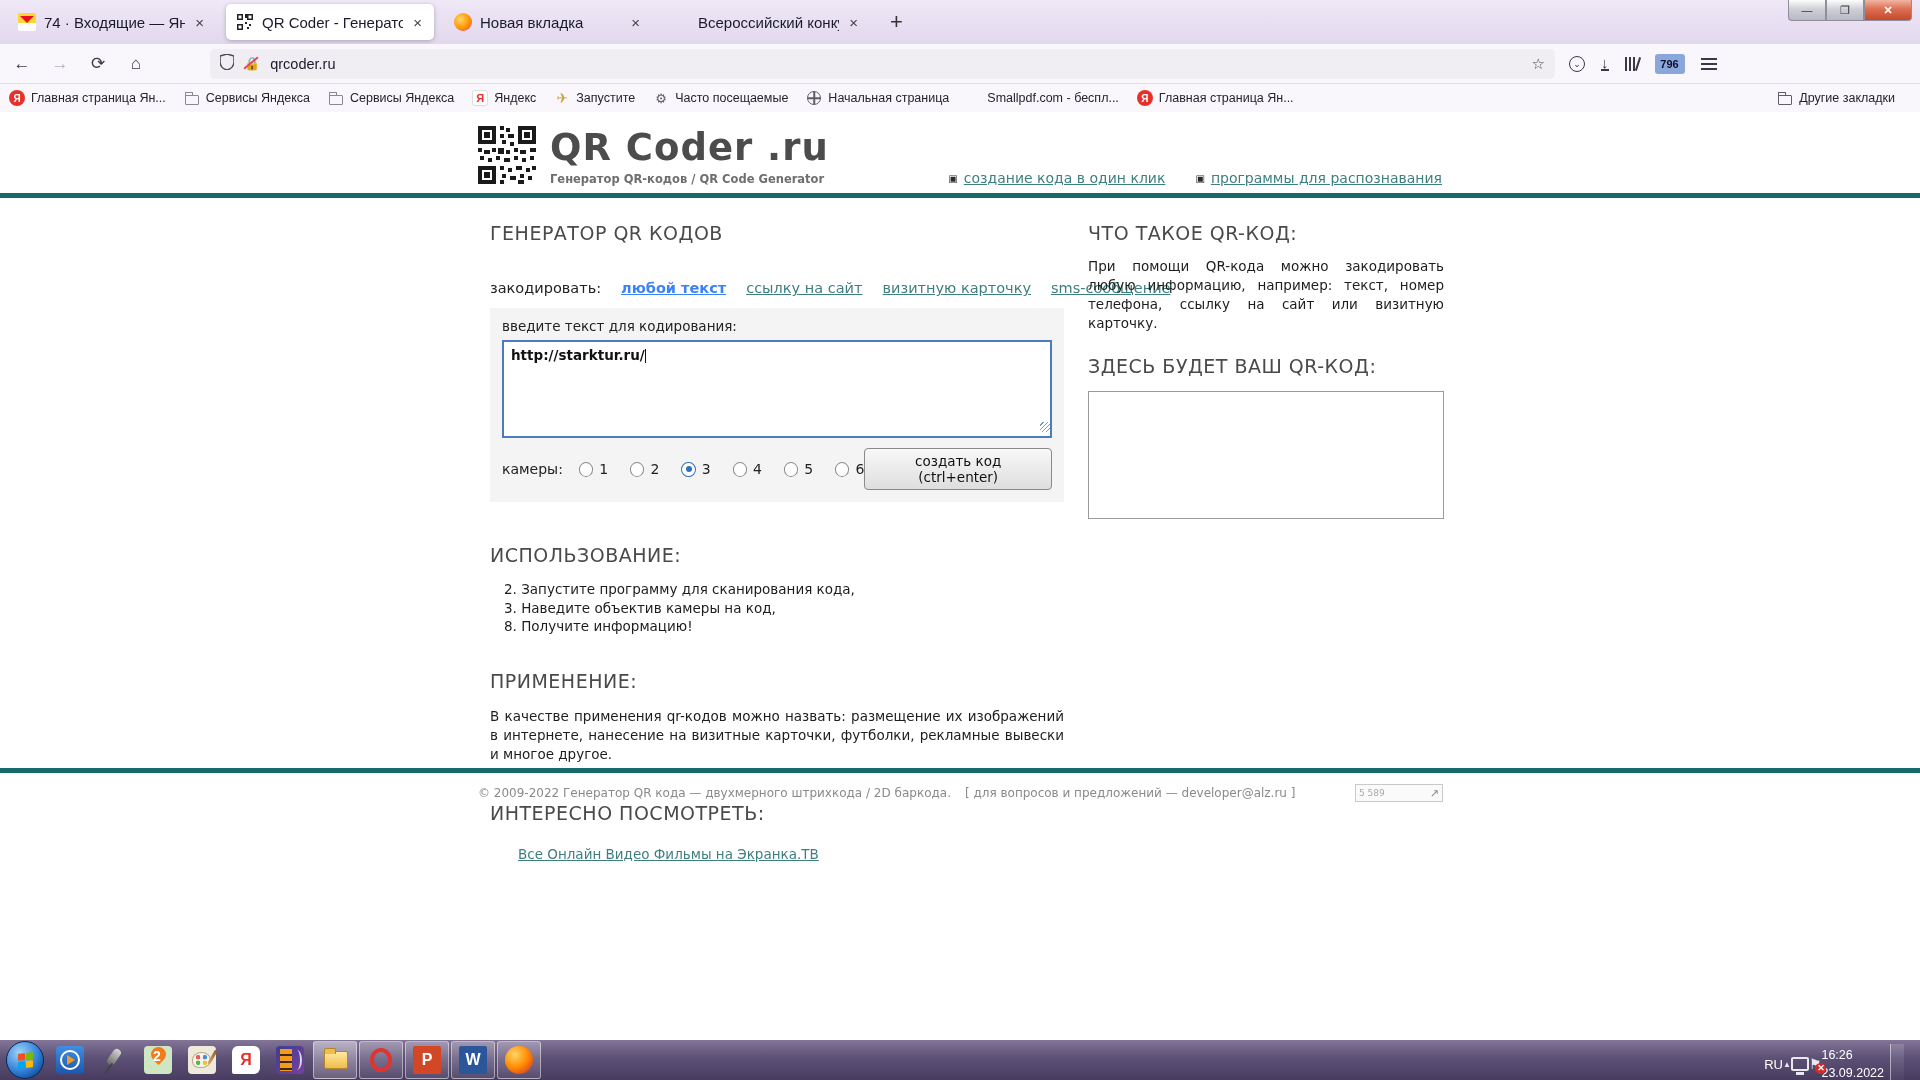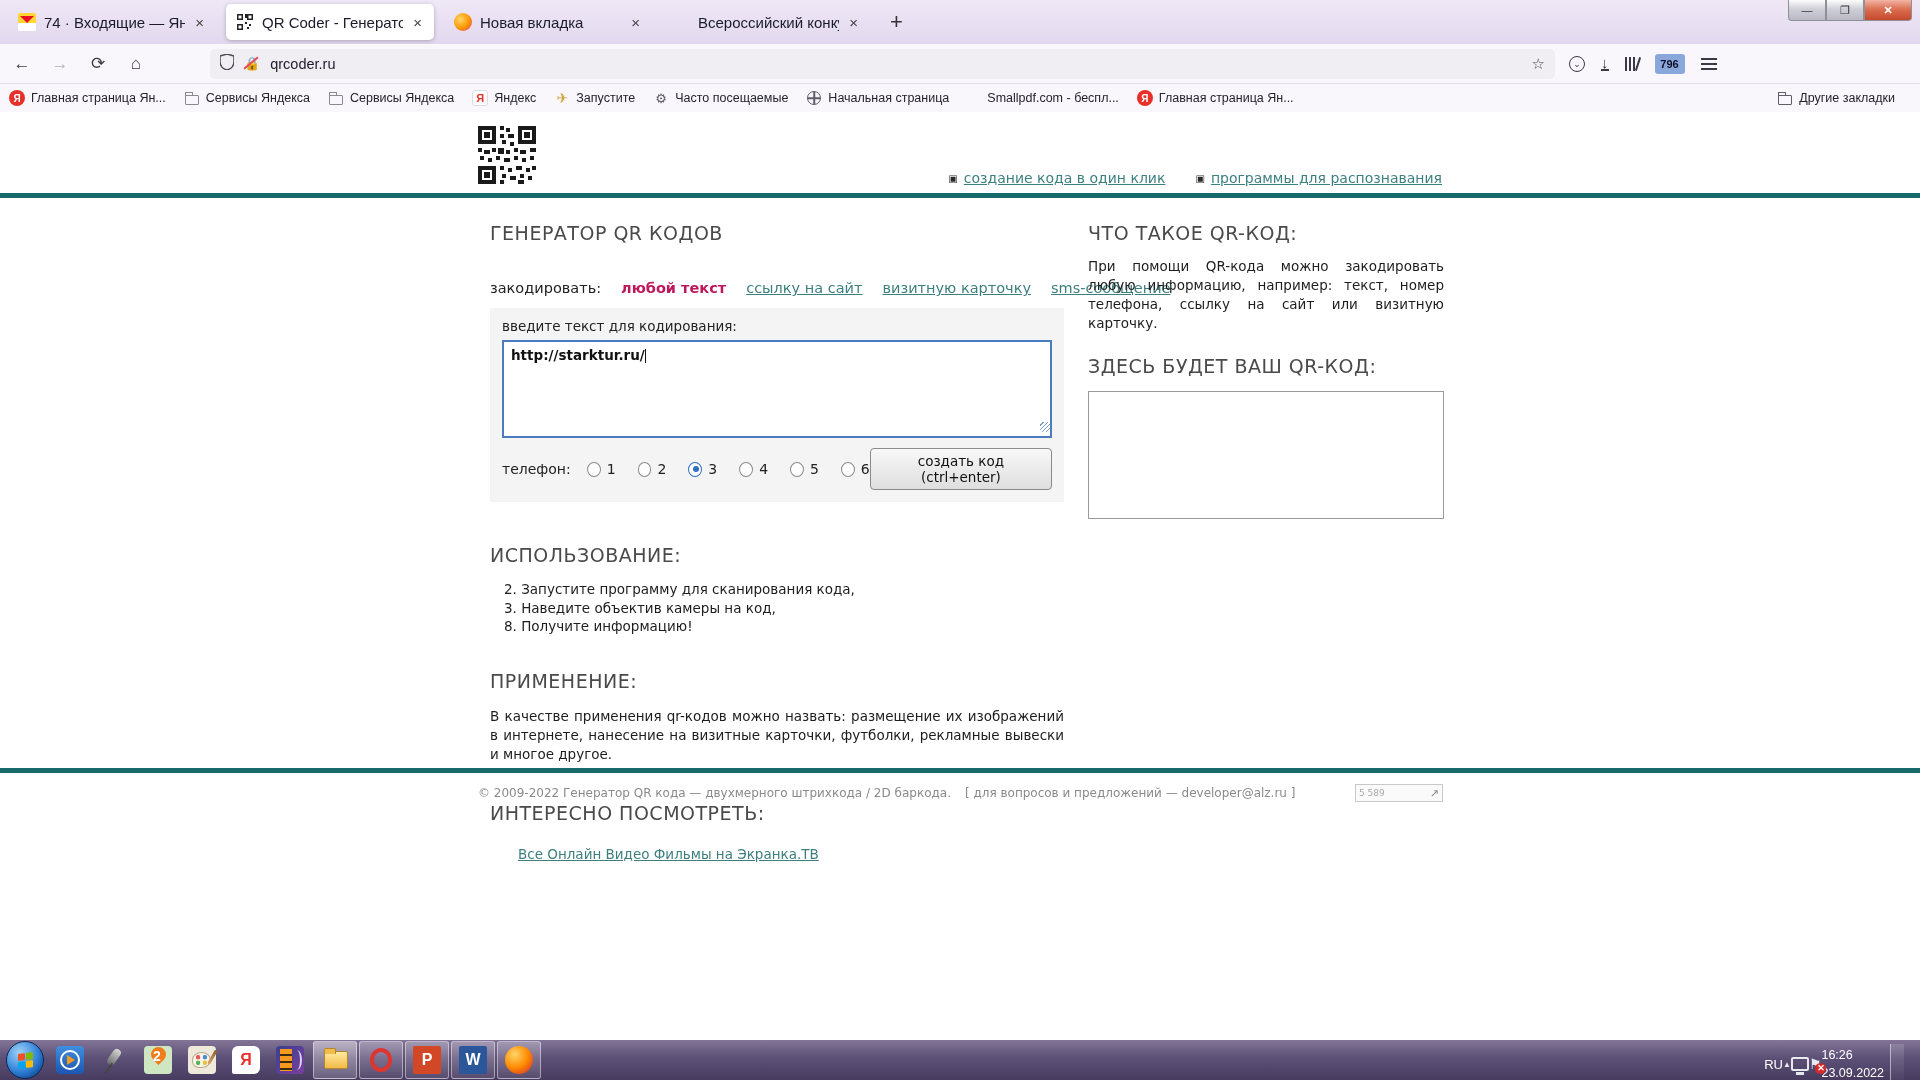--- a/index.html
+++ b/index.html
@@ -387,6 +387,10 @@
           <rect x="20" y="27" width="3" height="2"></rect>
       </g>
     </svg>
+    <div class="logo-txt">
+      <div class="lg-title">QR Coder .ru</div>
+      <div class="lg-sub">Генератор QR-кодов / QR Code Generator</div>
+    </div>
   </div>
 
   <div class="hdr-links">

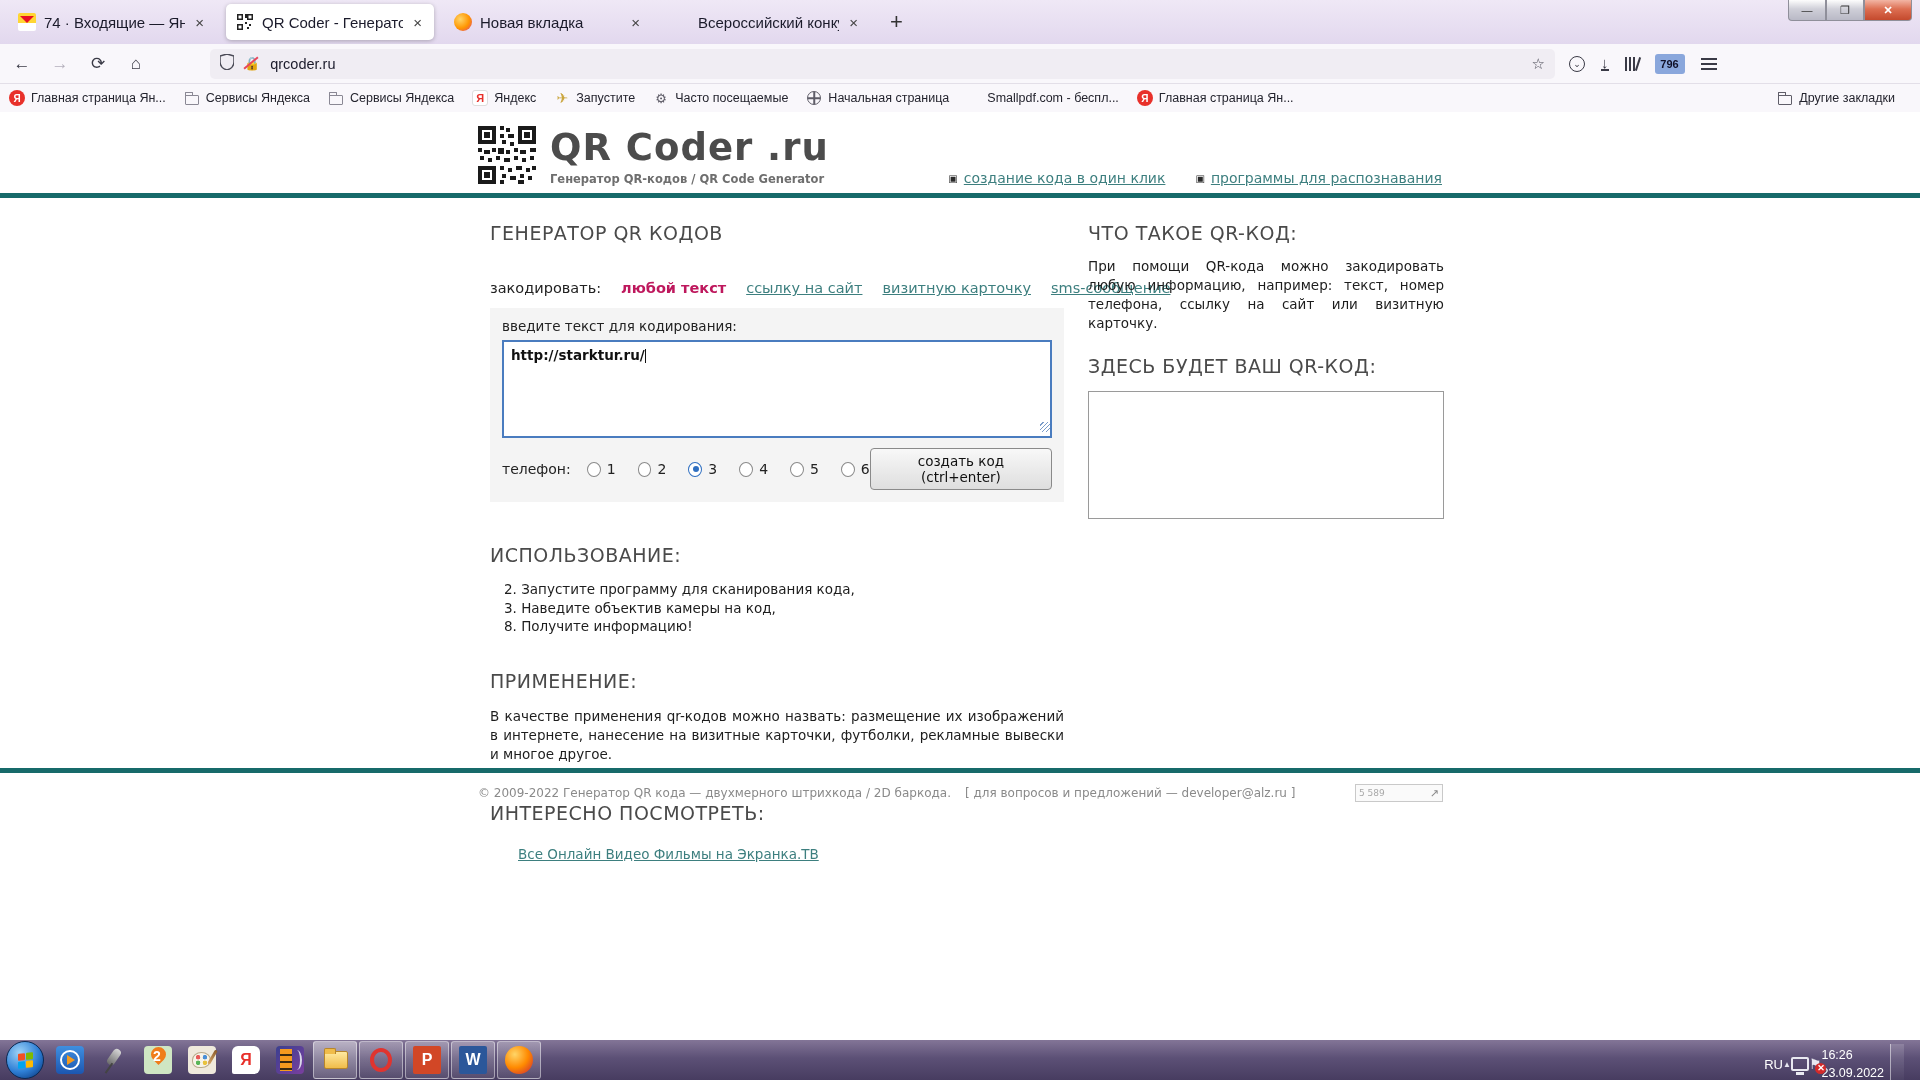--- a/index.html
+++ b/index.html
@@ -99,7 +99,7 @@
   .h-sec { font-size:19px; color:#4a4a4a; letter-spacing:.5px; }
   .enc-row { margin-top:36px; font-size:14.5px; display:flex; align-items:center; gap:20px; white-space:nowrap; }
   .enc-row .lbl { color:#222; }
-  .enc-active { font-weight:bold; color:#be185d; }
+  .enc-active { font-weight:bold; color:#3b82f6;text-decoration:underline; }
   .enc-link { color:#3d7f7f; text-decoration:underline; }
   .form-box { margin-top:12px; background:#f4f4f4; padding:10px 12px 12px 12px; width:574px; }
   .form-lbl { font-size:13.5px; color:#222; }

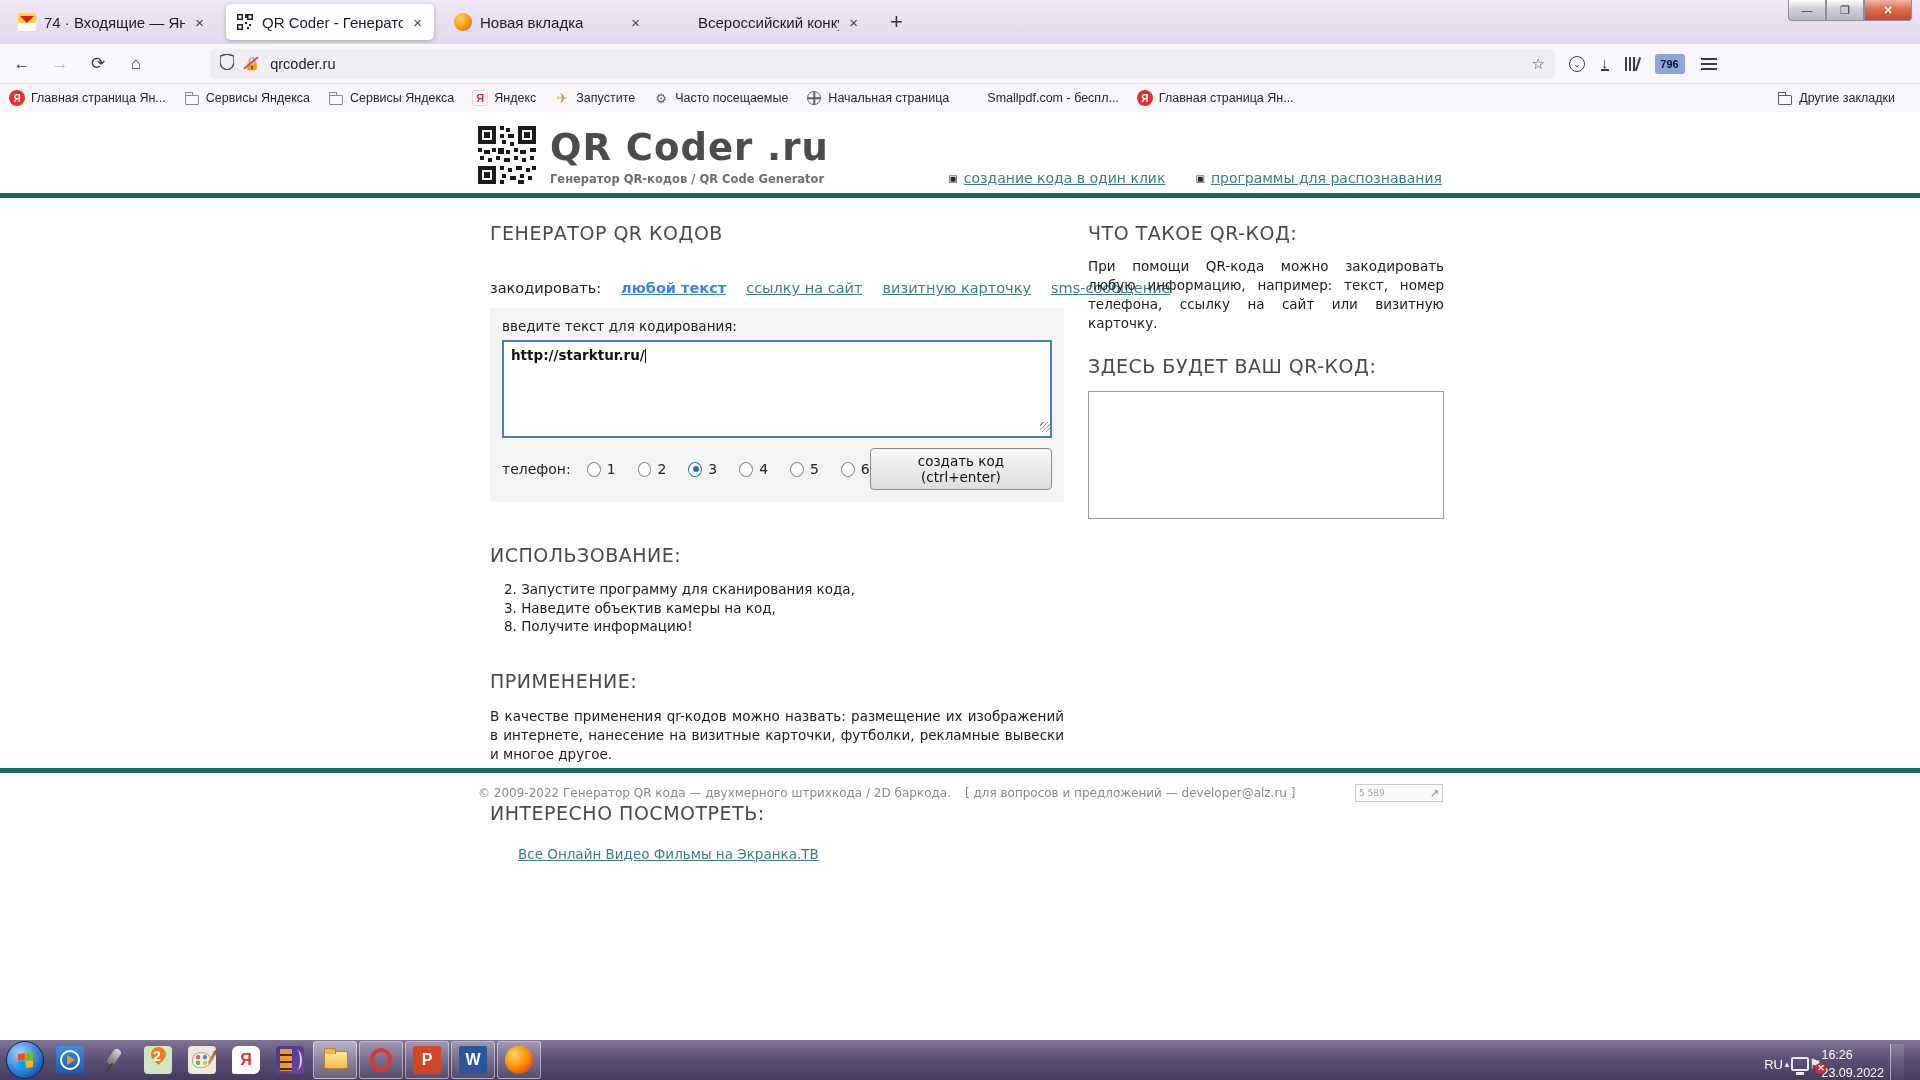--- a/index.html
+++ b/index.html
@@ -422,7 +422,7 @@
       <div class="qr-textarea"><span>http://starktur.ru/</span><span class="caret"></span></div>
       <div class="resize-grip"></div>
       <div class="size-row">
-        <span>телефон:</span>
+        <span>камеры:</span>
         <span class="radio first"></span>
           <span>1</span>
         <span class="radio"></span>

